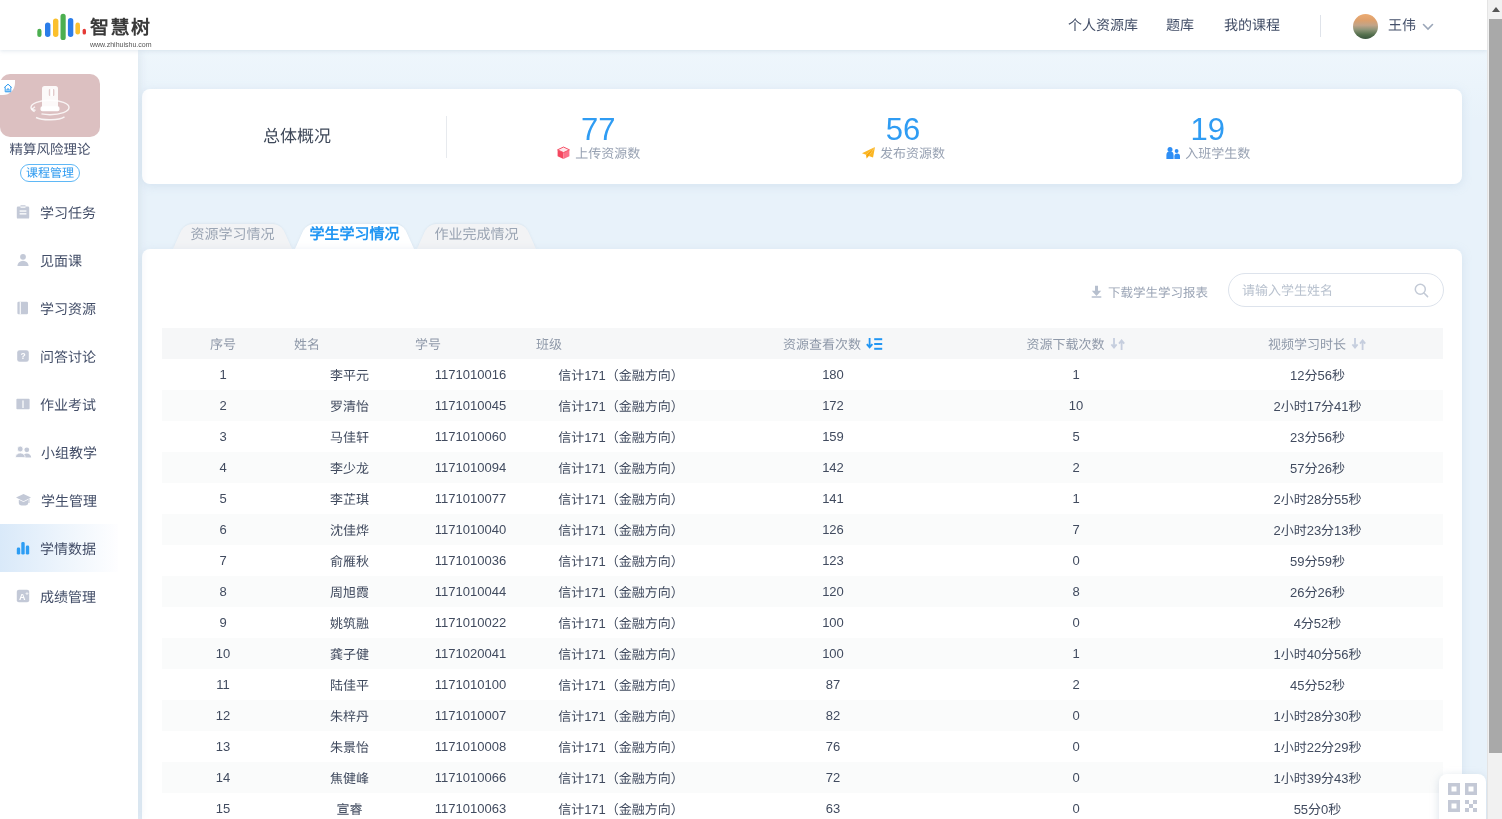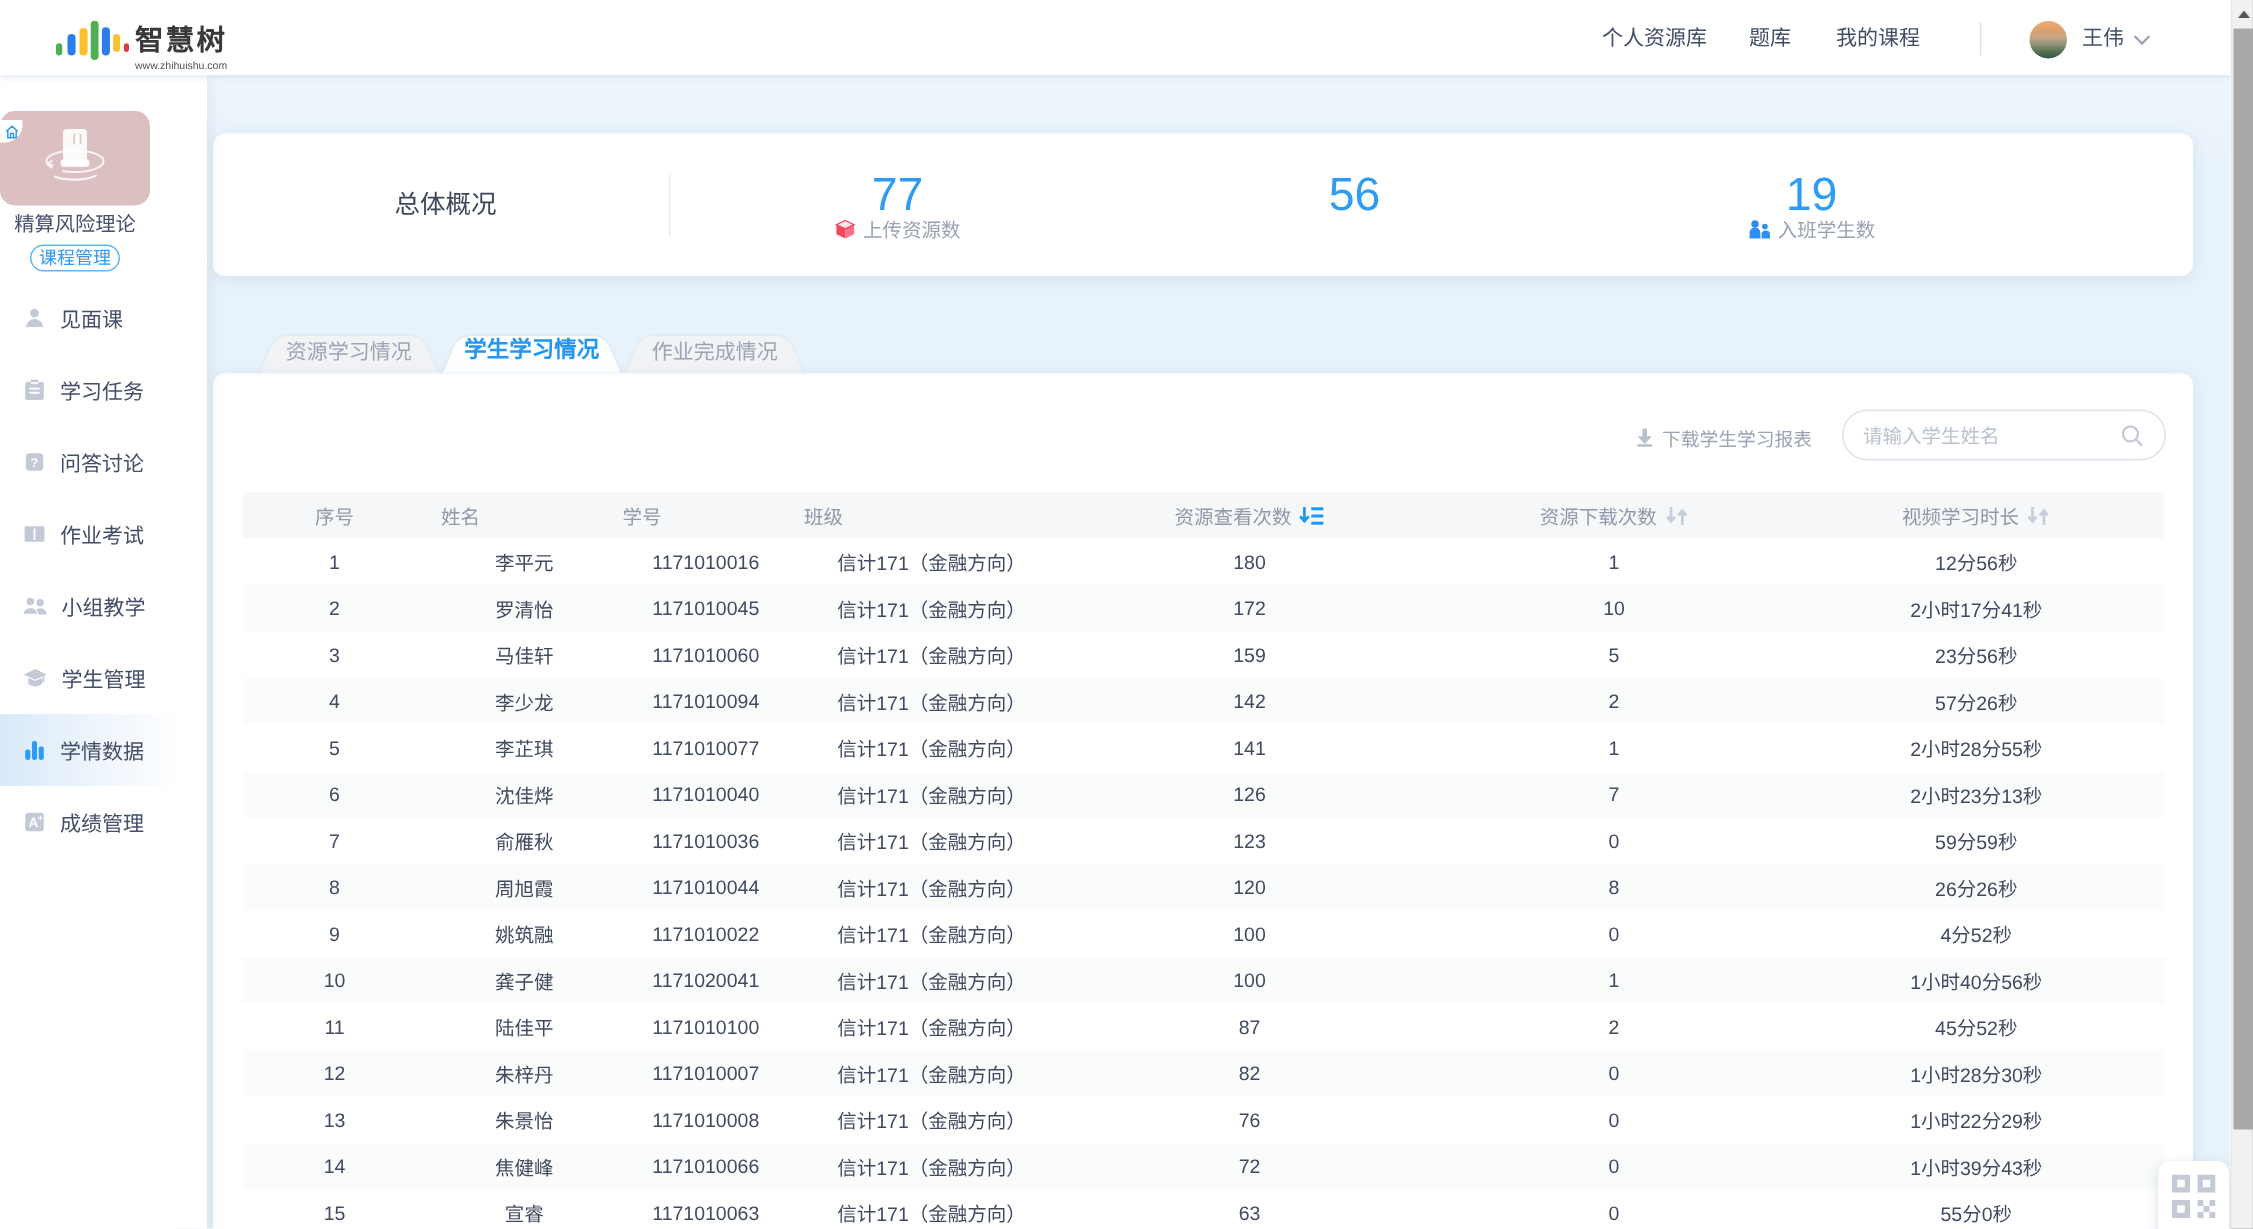--- a/index.html
+++ b/index.html
@@ -206,6 +206,11 @@
           </div>
       <div class="stat">
             <div class="num">56</div>
+            <div class="lbl"><svg width="15" height="14" viewBox="0 0 15 14">
+                <path d="M14 1 L1 7.2 L5 8.8 Z" fill="#fbb623"></path>
+                <path d="M14 1 L5 8.8 L5.6 12.6 L7.8 9.9 Z" fill="#f9a80a"></path>
+                <path d="M14 1 L7.8 9.9 L12 11.6 Z" fill="#fbb623"></path>
+              </svg>发布资源数</div>
           </div>
       <div class="stat">
             <div class="num">19</div>

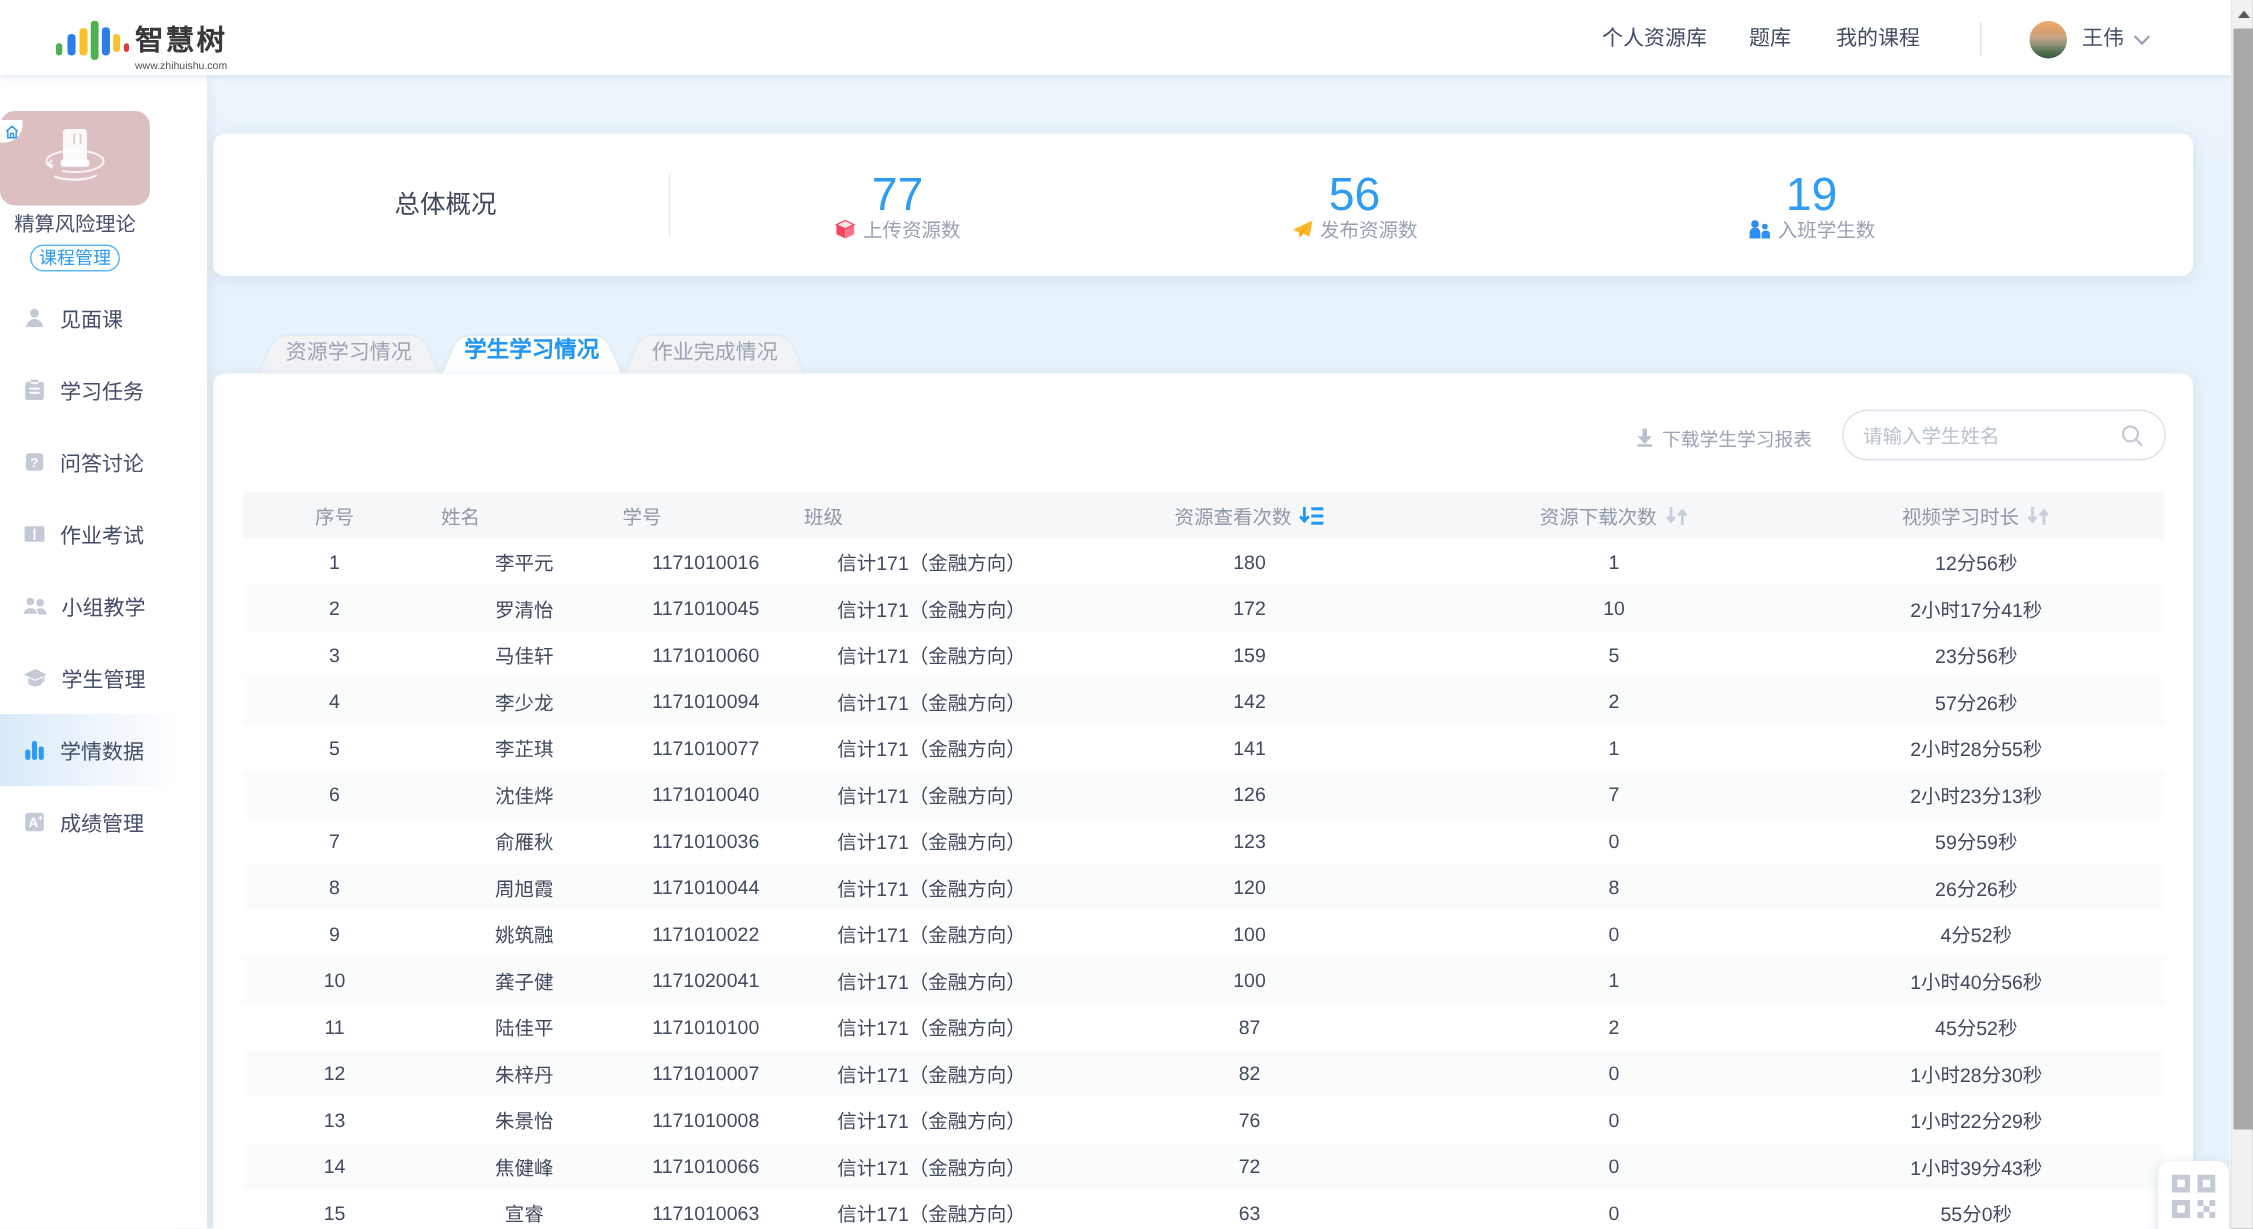--- a/index.html
+++ b/index.html
@@ -126,18 +126,18 @@
   <div class="menu">
     <div class="mi">
           <svg width="16" height="16" viewBox="0 0 16 16" fill="#c3c9d7">
-            <circle cx="8" cy="4.8" r="2.9"></circle>
-            <path d="M2.4 14 a5.6 5.3 0 0 1 11.2 0 z"></path>
-          </svg>
-          <span>见面课</span>
-        </div>
-    <div class="mi">
-          <svg width="16" height="16" viewBox="0 0 16 16" fill="#c3c9d7">
             <path d="M3 2.6 h10 a1.2 1.2 0 0 1 1.2 1.2 v9.6 a1.2 1.2 0 0 1 -1.2 1.2 h-10 a1.2 1.2 0 0 1 -1.2 -1.2 v-9.6 a1.2 1.2 0 0 1 1.2 -1.2 z M5.5 1.2 h5 v2.6 h-5 z" fill-rule="evenodd"></path>
             <rect x="4.6" y="6.4" width="6.8" height="1.3" fill="#fff"></rect>
             <rect x="4.6" y="9.2" width="6.8" height="1.3" fill="#fff"></rect>
           </svg>
           <span>学习任务</span>
+        </div>
+    <div class="mi">
+          <svg width="16" height="16" viewBox="0 0 16 16" fill="#c3c9d7">
+            <circle cx="8" cy="4.8" r="2.9"></circle>
+            <path d="M2.4 14 a5.6 5.3 0 0 1 11.2 0 z"></path>
+          </svg>
+          <span>见面课</span>
         </div>
     <div class="mi">
           <svg width="16" height="16" viewBox="0 0 16 16">

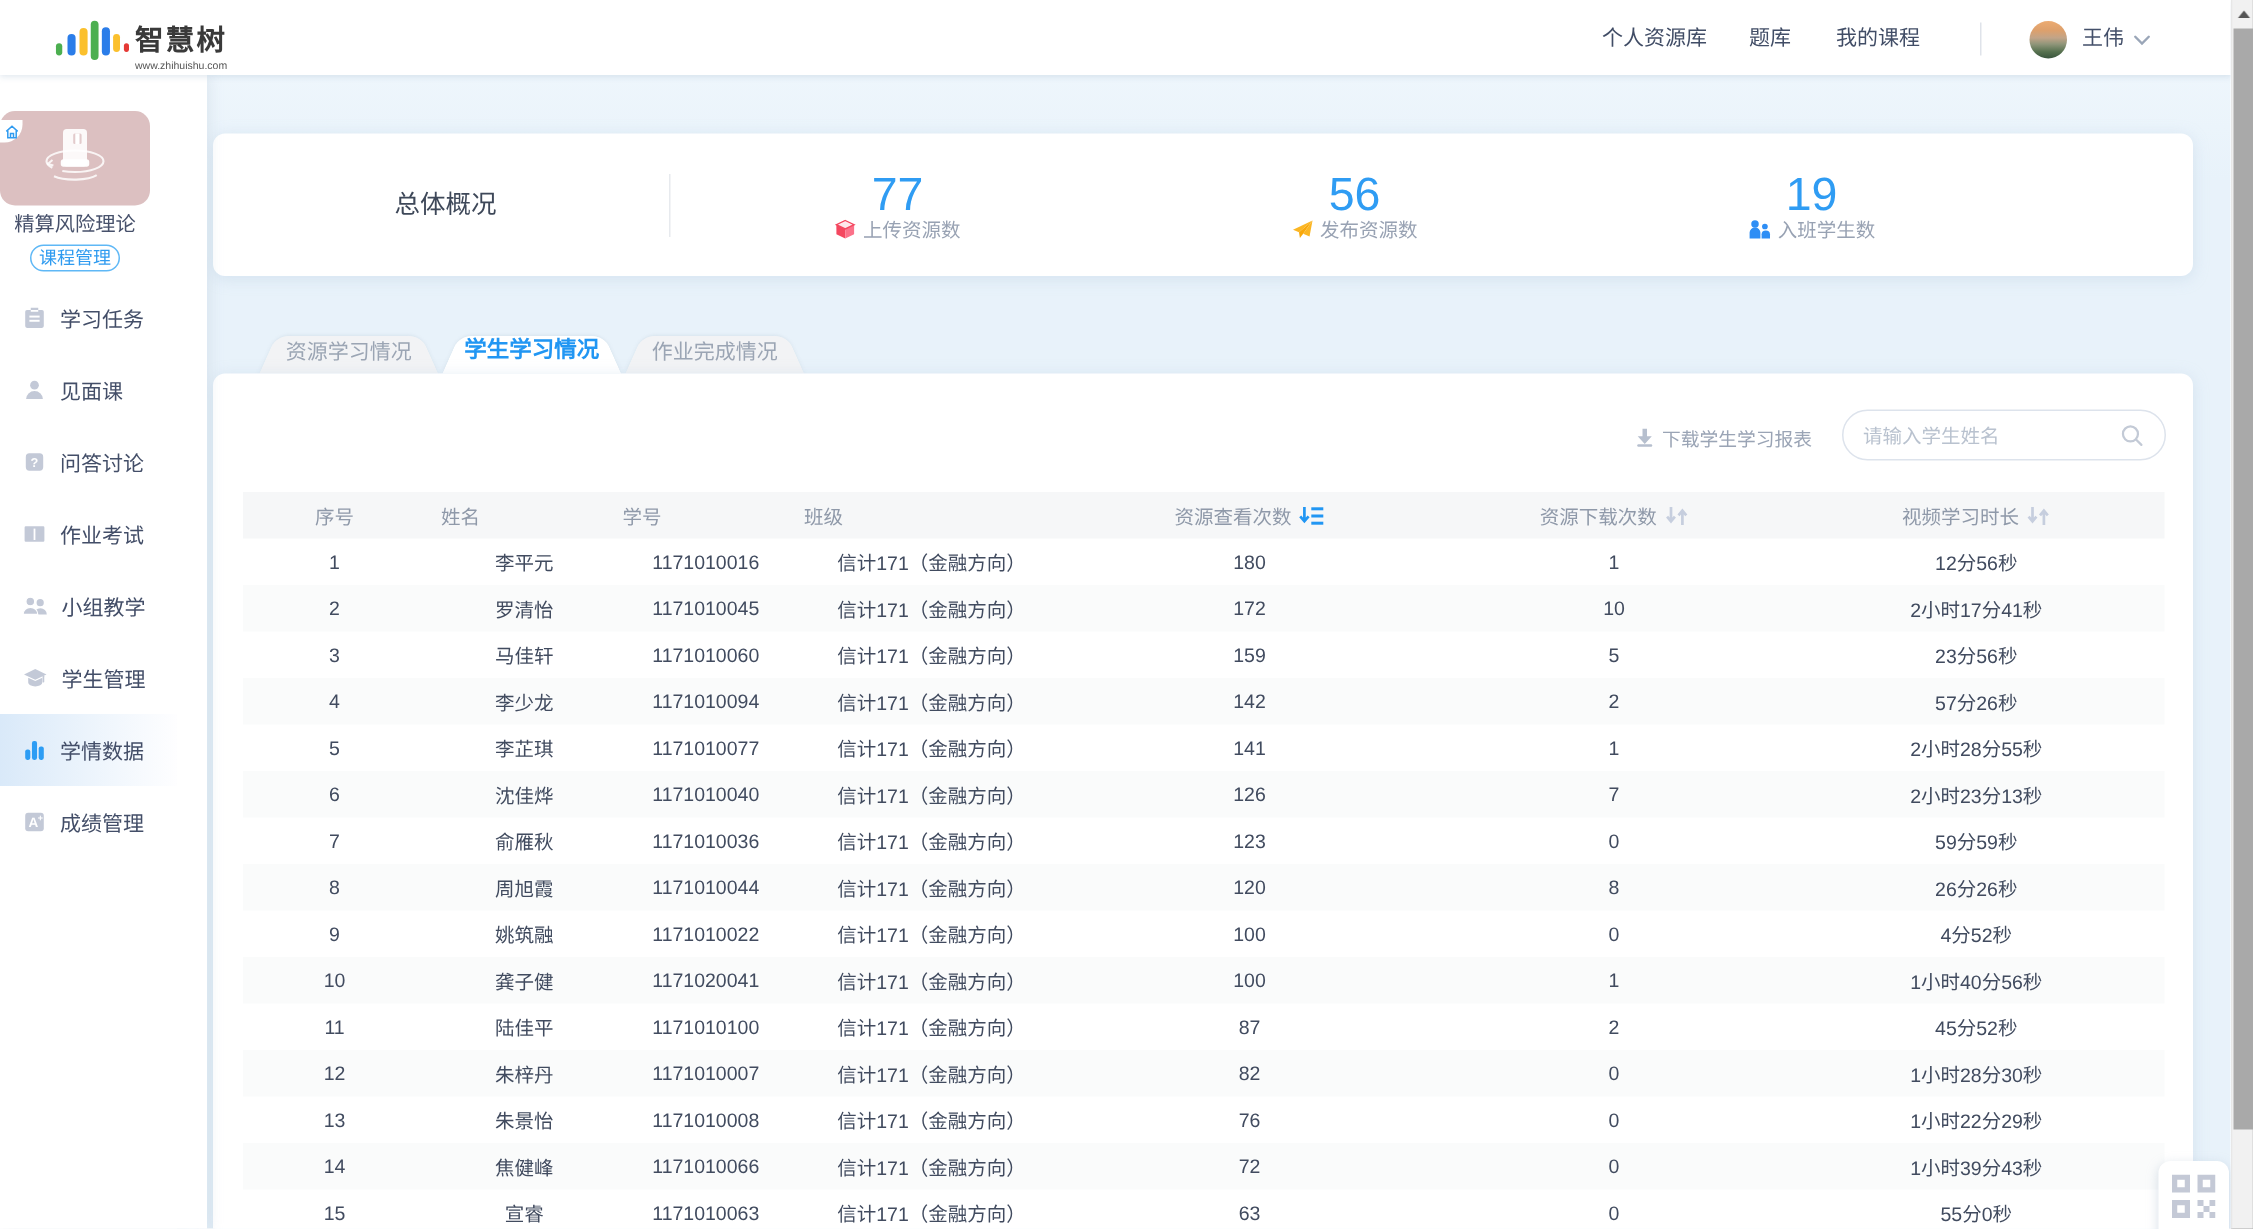--- a/index.html
+++ b/index.html
@@ -140,6 +140,13 @@
           <span>见面课</span>
         </div>
     <div class="mi">
+          <svg width="16" height="16" viewBox="0 0 16 16" fill="#c3c9d7">
+            <path d="M3.6 1.8 h8.2 a1.2 1.2 0 0 1 1.2 1.2 v10 a1.2 1.2 0 0 1 -1.2 1.2 h-8.2 a1.2 1.2 0 0 1 -1.2 -1.2 v-10 a1.2 1.2 0 0 1 1.2 -1.2 z"></path>
+            <rect x="4.7" y="1.8" width="1.2" height="12.4" fill="#fff" opacity=".9"></rect>
+          </svg>
+          <span>学习资源</span>
+        </div>
+    <div class="mi">
           <svg width="16" height="16" viewBox="0 0 16 16">
             <rect x="2.2" y="2.2" width="11.6" height="11.6" rx="2.4" fill="#c3c9d7"></rect>
             <text x="8" y="11.2" font-size="8.5" font-family="Liberation Sans" font-weight="bold" fill="#fff" text-anchor="middle">?</text>

